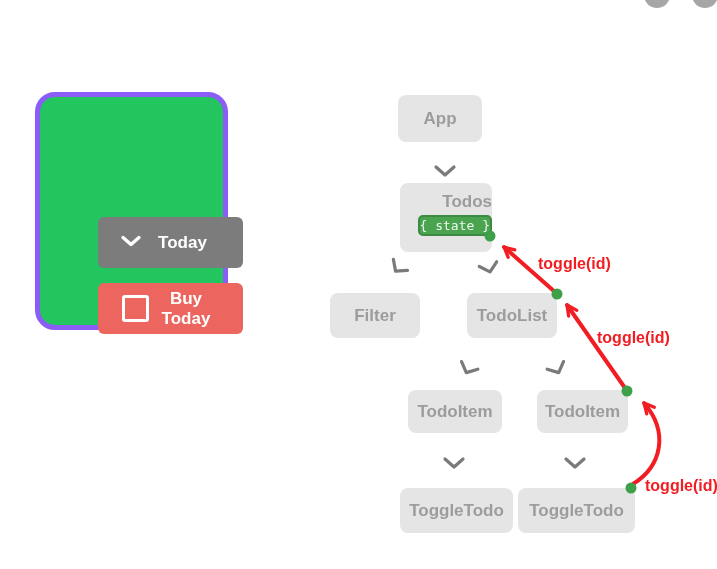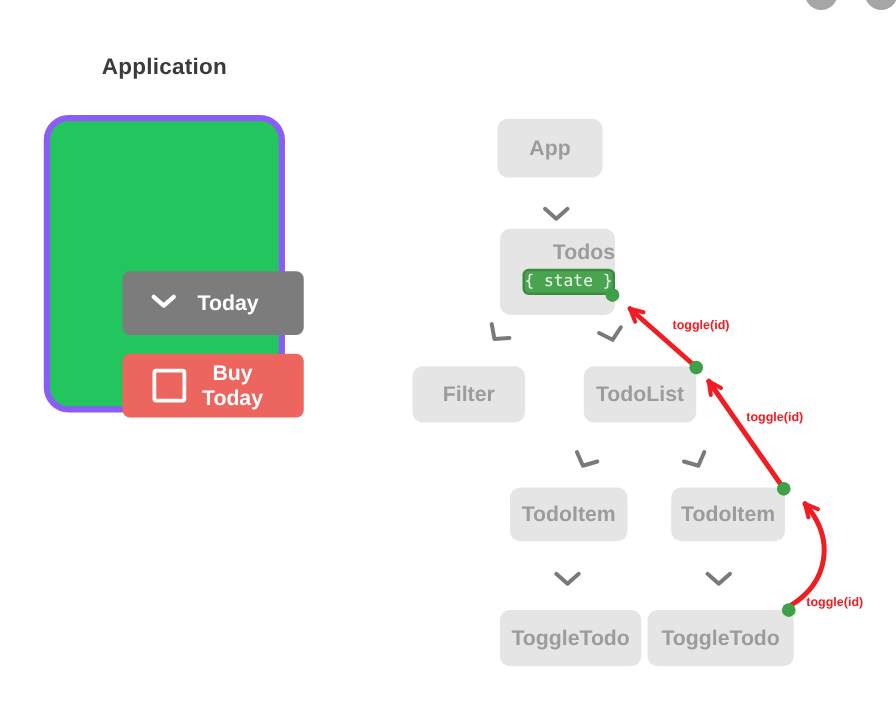--- a/index.html
+++ b/index.html
@@ -89,7 +89,6 @@
   <button class="nav-circle" id="nav-circle-prev"></button>
   <button class="nav-circle" id="nav-circle-next"></button>
 
-  <div class="heading" id="heading-left">Application</div>
 
   <div id="app-card">
     <button class="mock-btn" id="dropdown-btn">

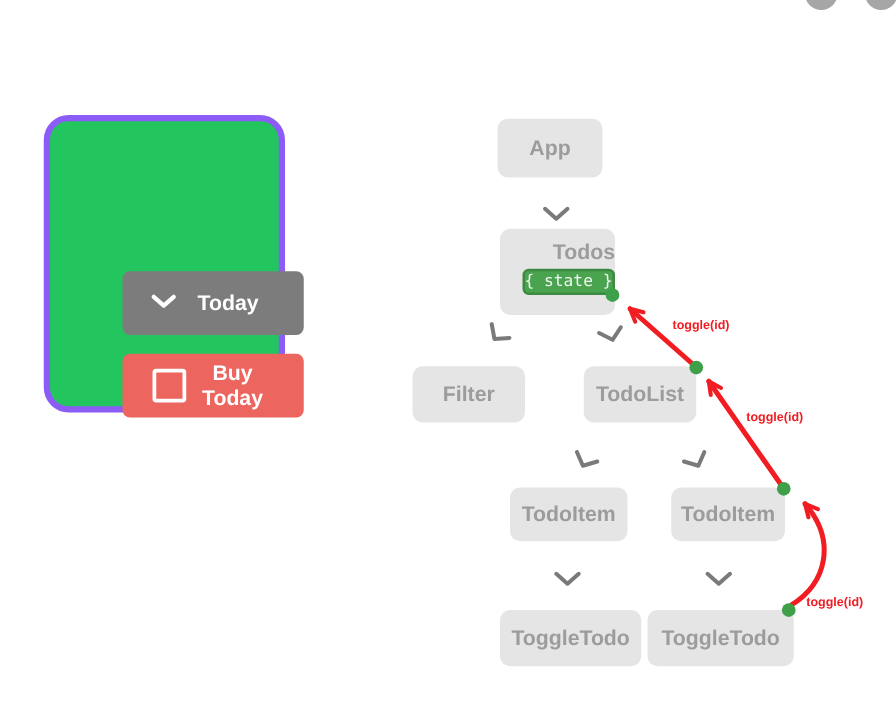--- a/index.html
+++ b/index.html
@@ -73,7 +73,7 @@
 
   
   .event-label{
-    position:absolute;color:#f11d22;font-size:10px;font-weight:bold;white-space:nowrap;
+    position:absolute;color:#f11d22;font-size:16px;font-weight:bold;white-space:nowrap;
   }
   #event-label-3{left:538px;top:255px;}
   #event-label-2{left:597px;top:329px;}

